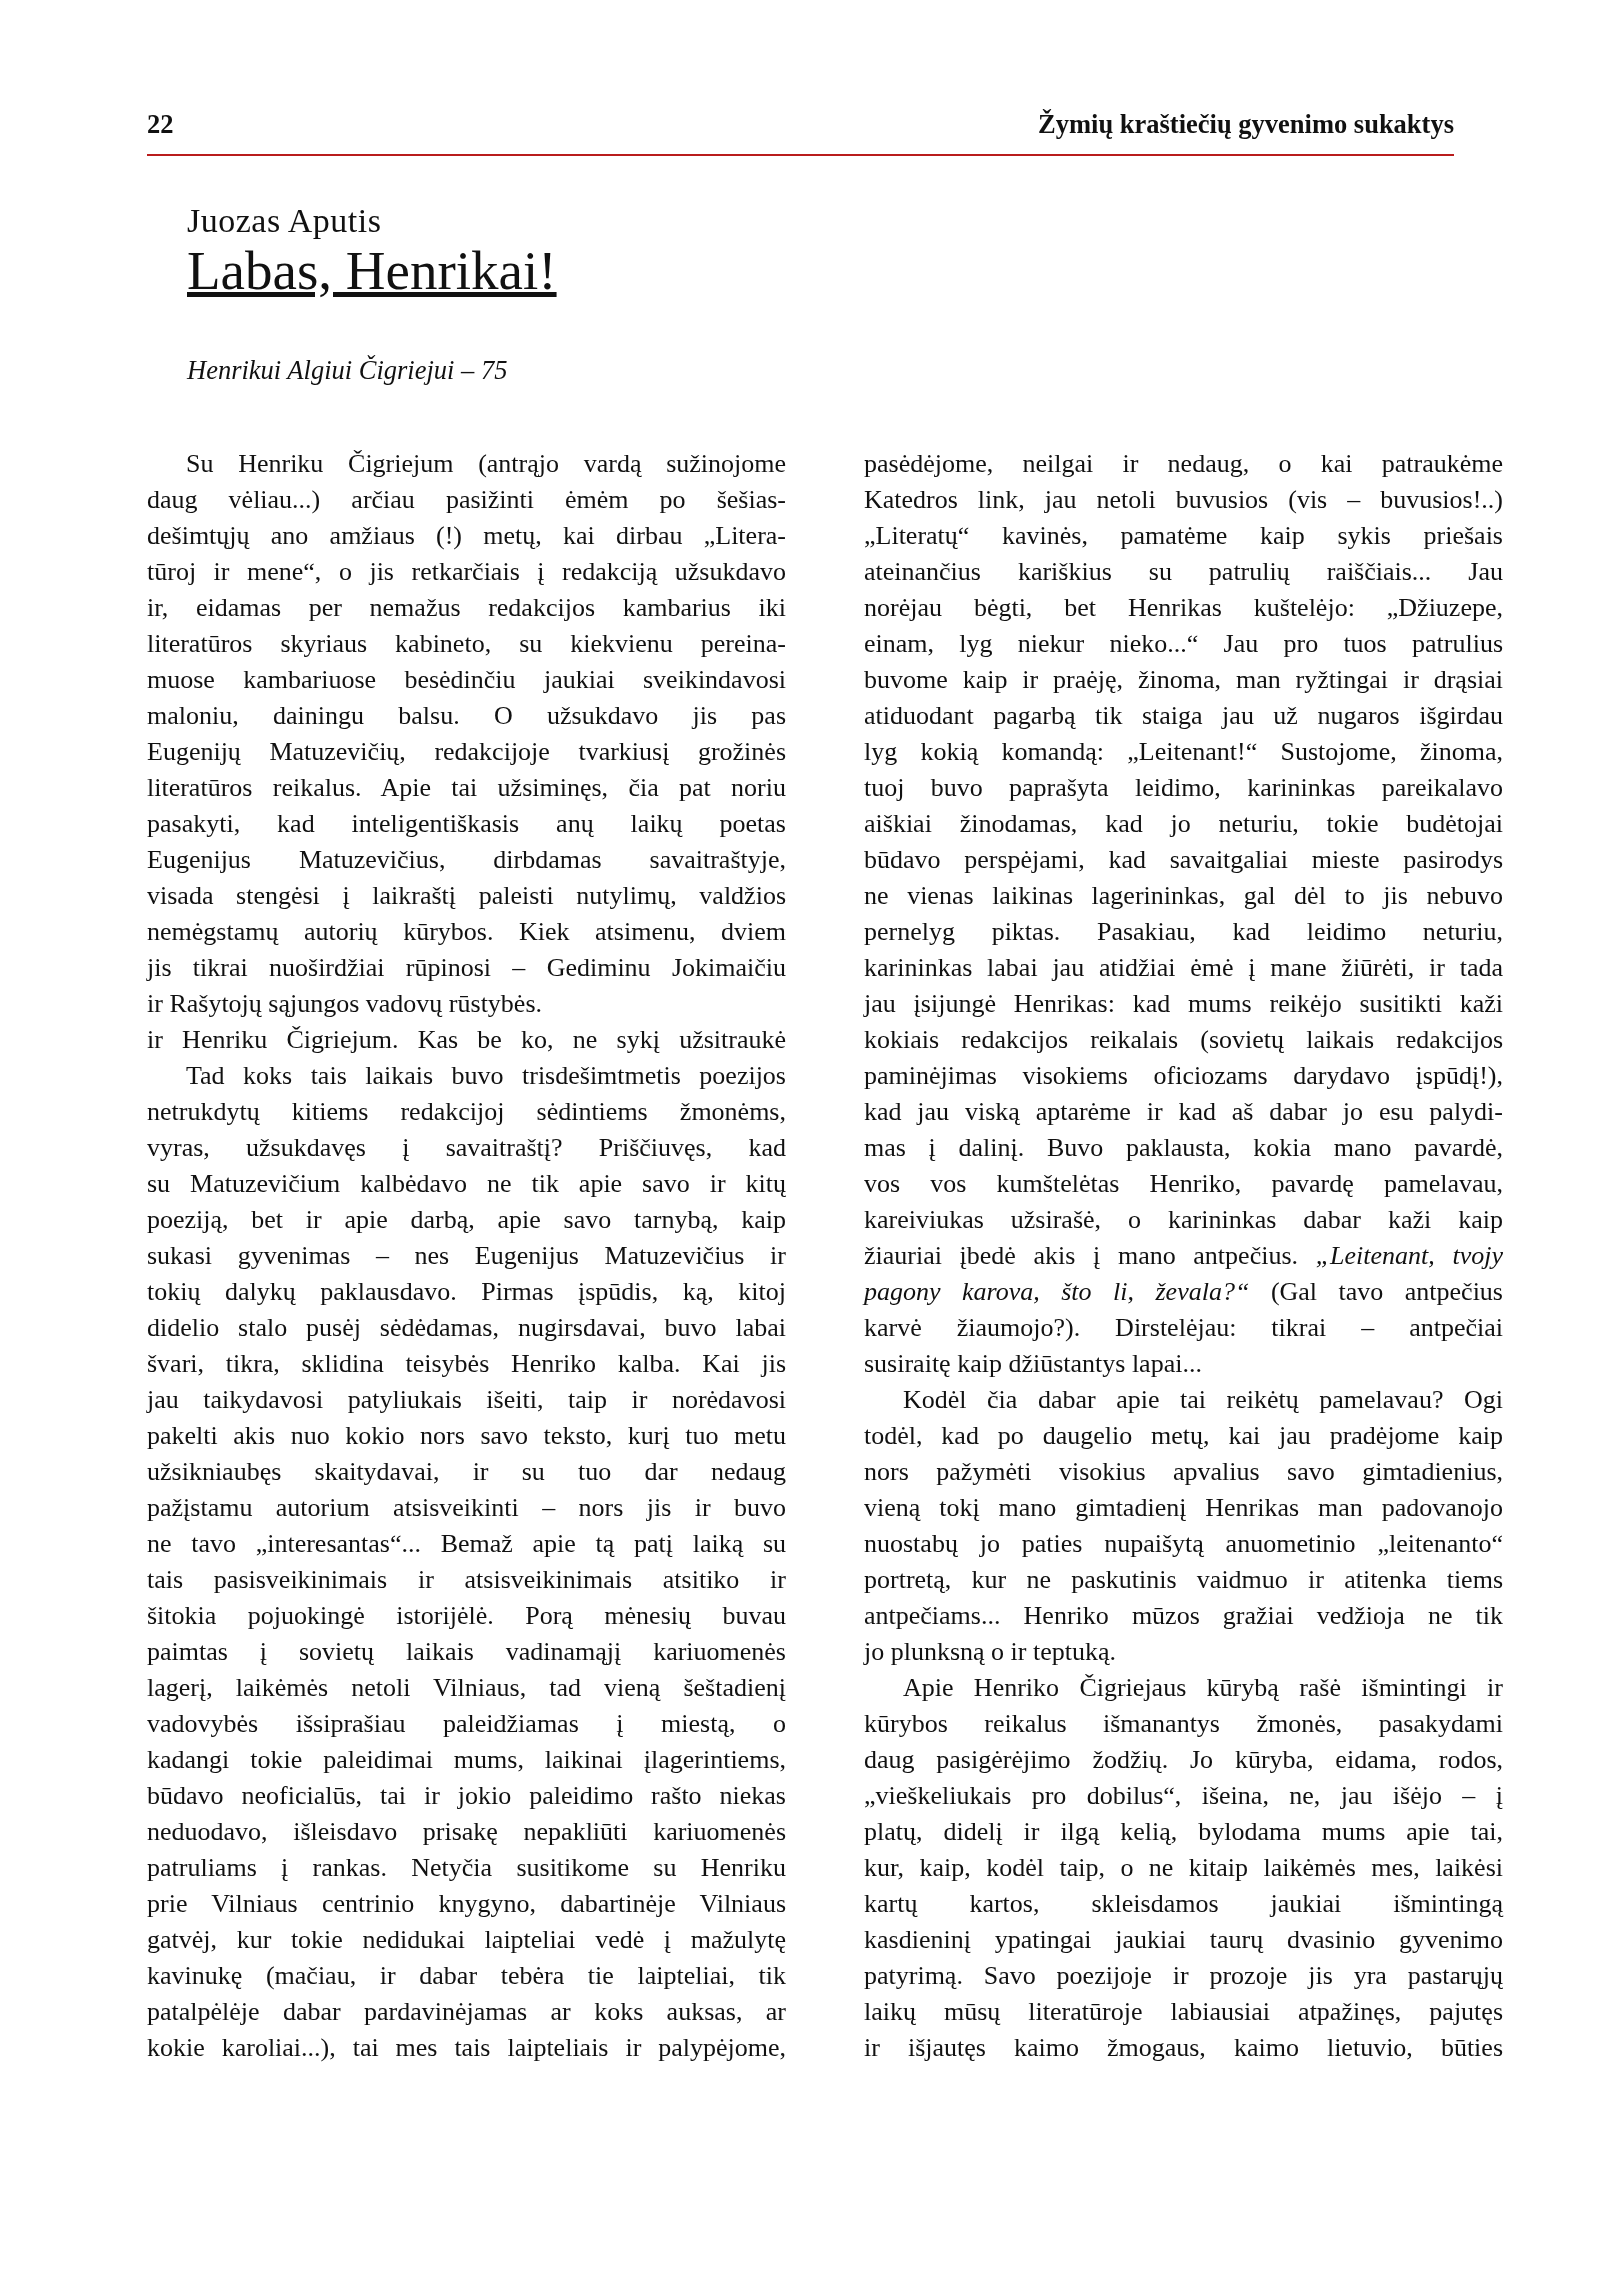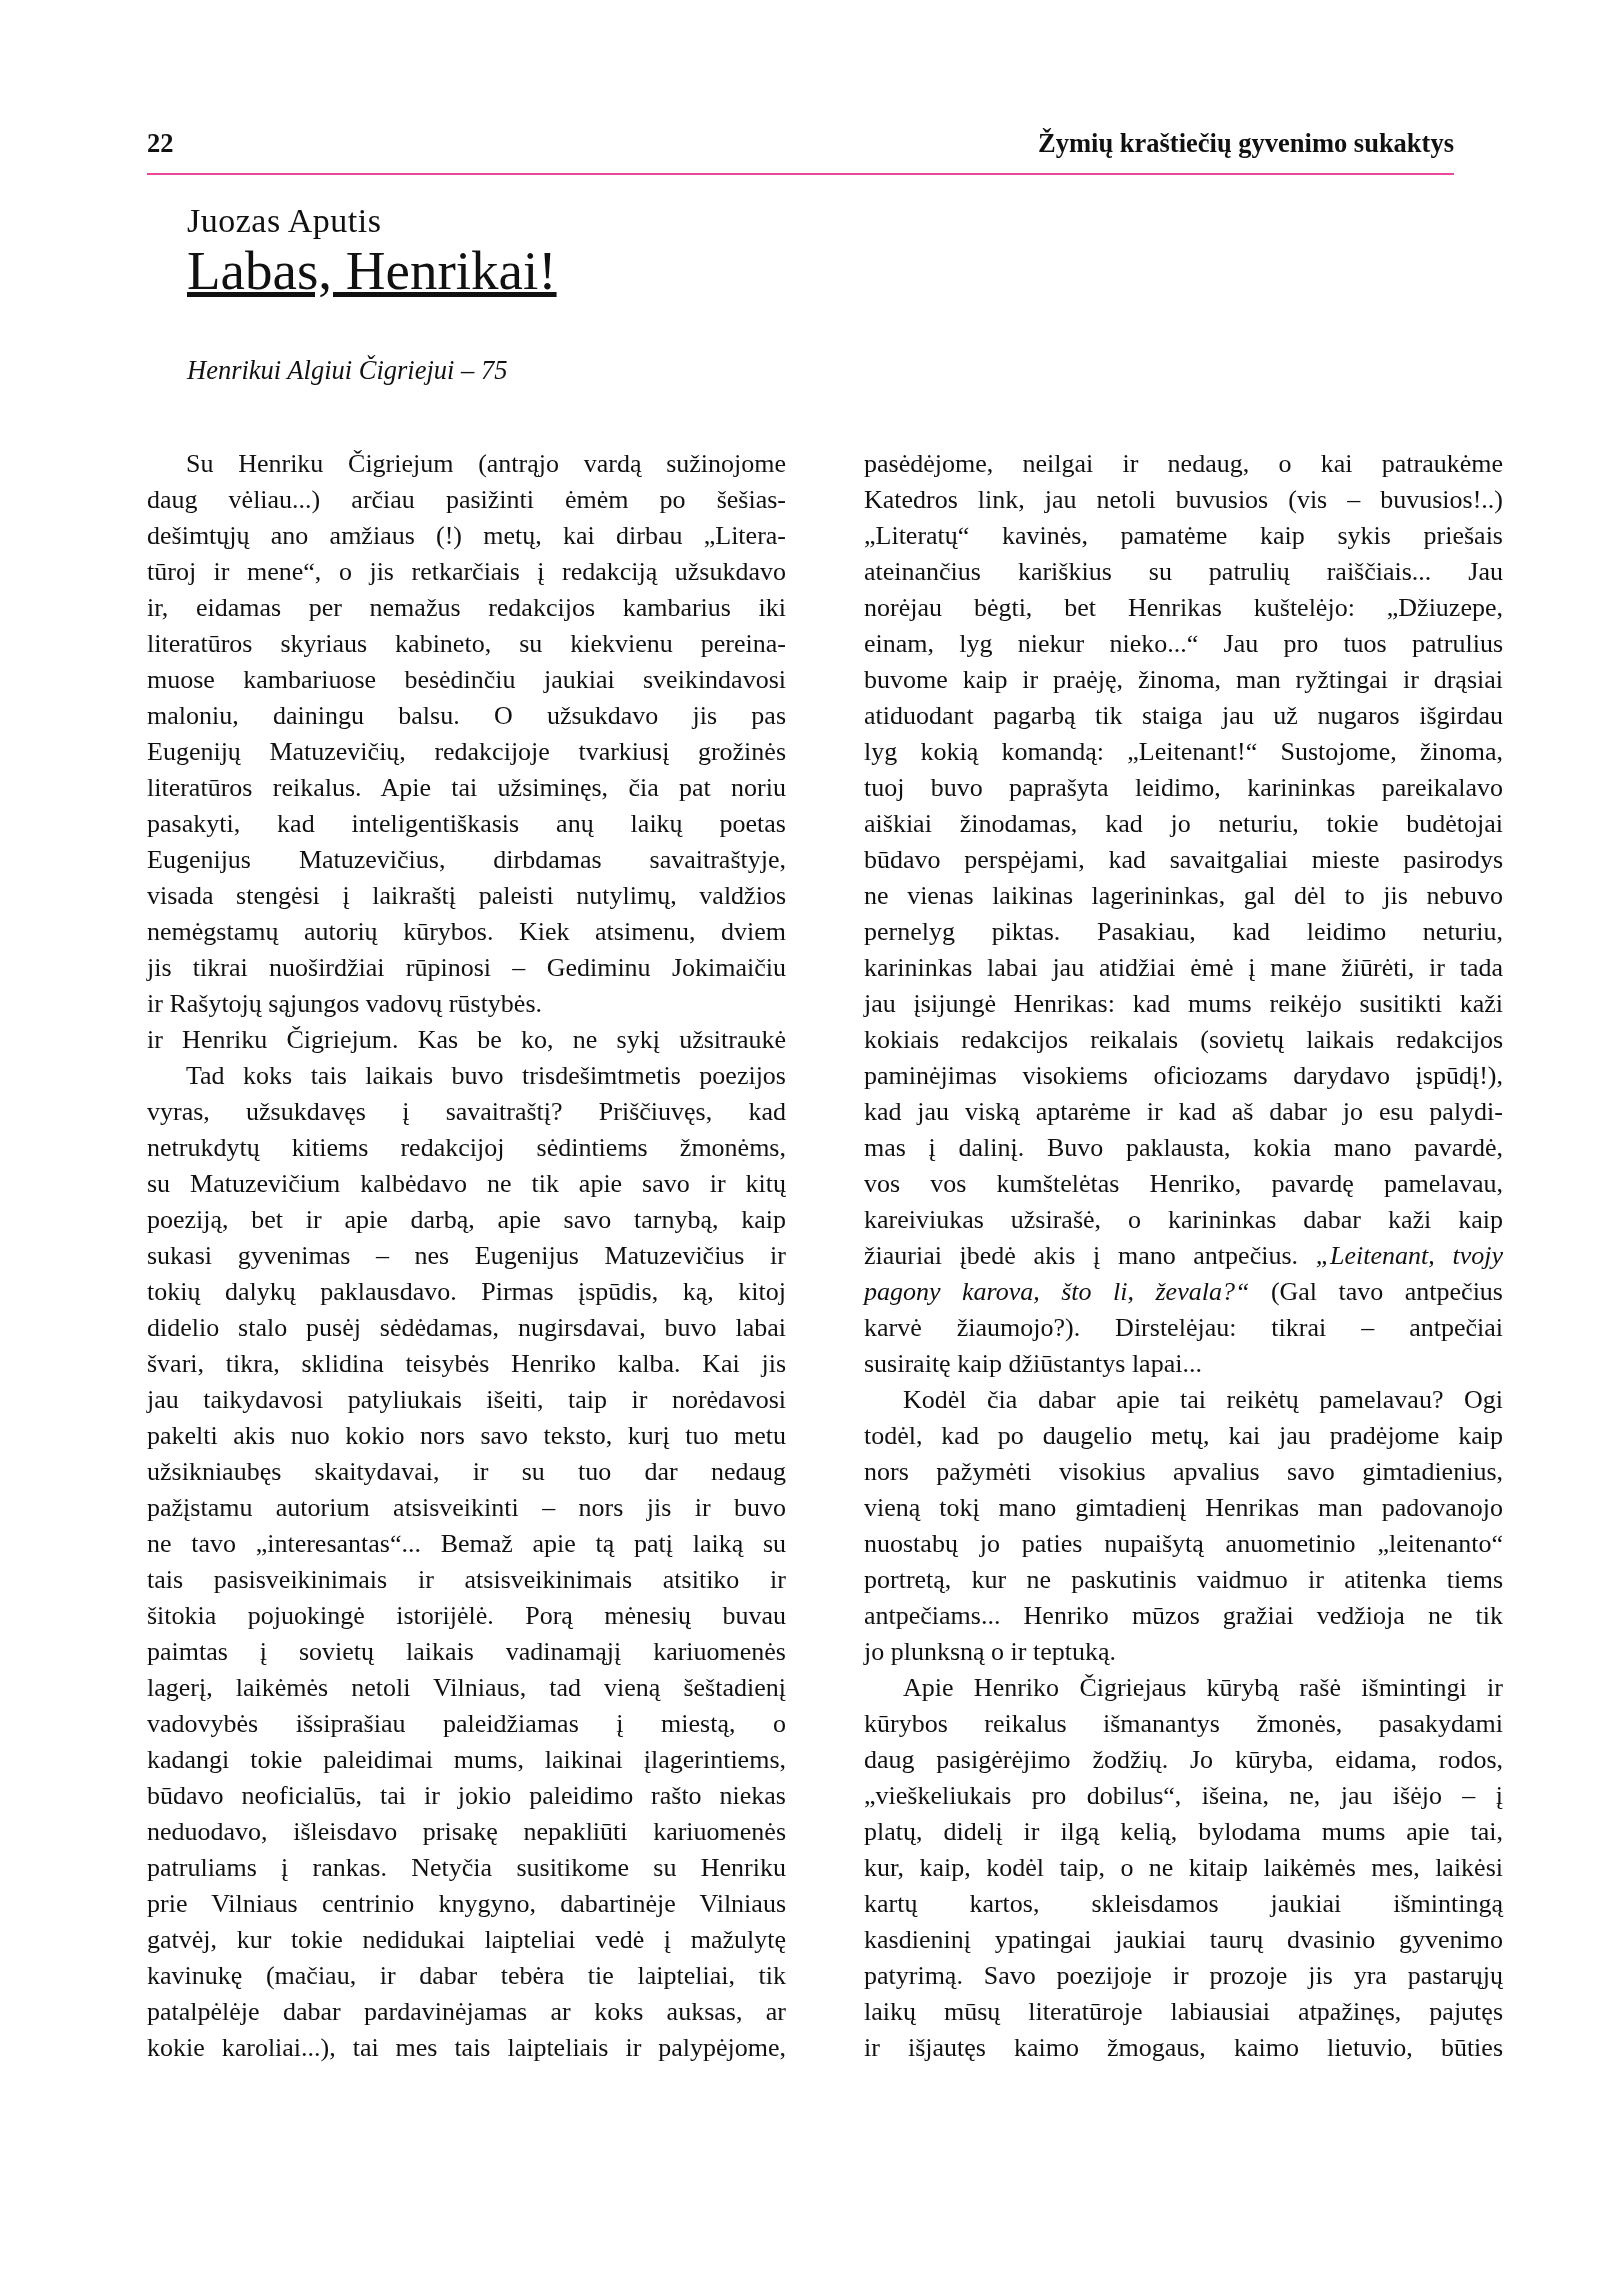--- a/index.html
+++ b/index.html
@@ -5,7 +5,7 @@
   html,body{margin:0;padding:0;background:#ffffff;}
   body{width:1622px;height:2293px;position:relative;overflow:hidden;
        font-family:"Liberation Serif","DejaVu Serif",serif;color:#111;}
-  .header{position:absolute;left:147px;top:128px;width:1307px;height:45px;border-bottom:2px solid #ec4899;}
+  .header{position:absolute;left:147px;top:109px;width:1307px;height:45px;border-bottom:2px solid #b91c1c;}
   .page-num{position:absolute;left:0;top:0;font-weight:bold;font-size:26.5px;}
   .running-title{position:absolute;right:0;top:0;font-weight:bold;font-size:26.5px;}
   .author{position:absolute;left:187px;top:194px;font-size:34px;letter-spacing:0.5px;margin-top:8px;}

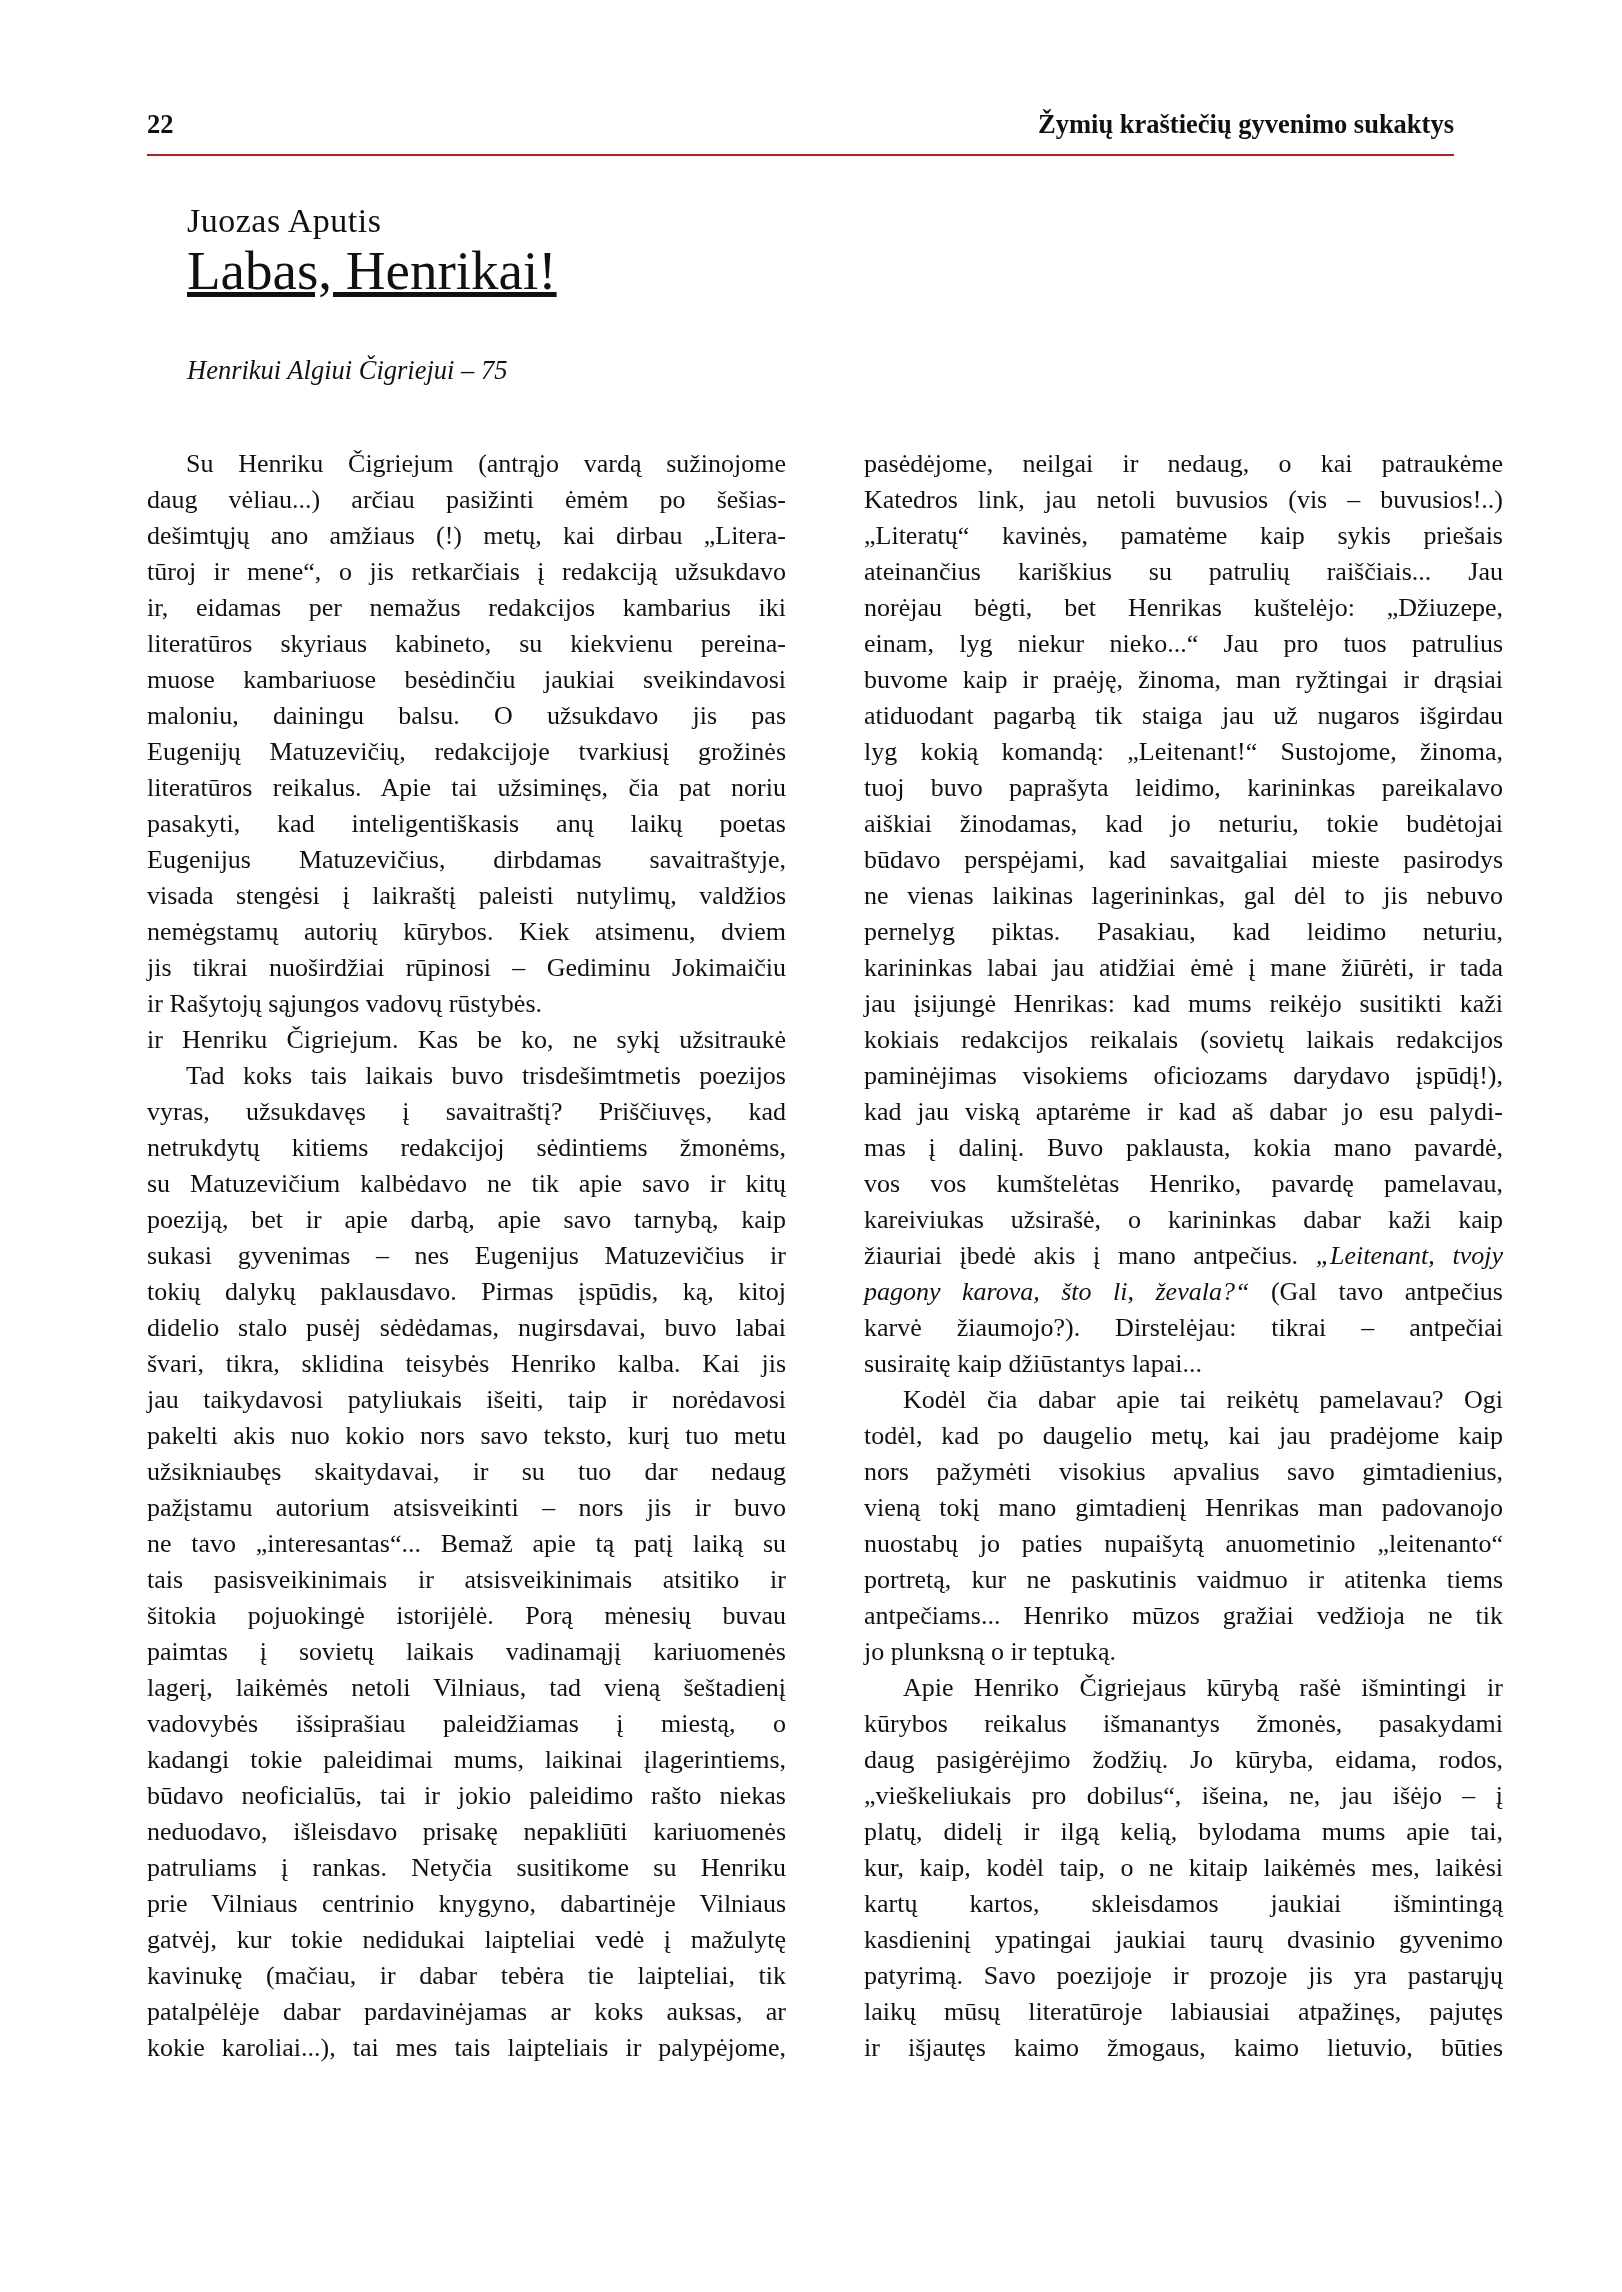--- a/index.html
+++ b/index.html
@@ -50,8 +50,8 @@
     <span class="line last">ir Rašytojų sąjungos vadovų rūstybės.</span>
     <span class="line">ir Henriku Čigriejum. Kas be ko, ne sykį užsitraukė</span>
     <span class="line indent">Tad koks tais laikais buvo trisdešimtmetis poezijos</span>
+    <span class="line">netrukdytų kitiems redakcijoj sėdintiems žmonėms,</span>
     <span class="line">vyras, užsukdavęs į savaitraštį? Priščiuvęs, kad</span>
-    <span class="line">netrukdytų kitiems redakcijoj sėdintiems žmonėms,</span>
     <span class="line">su Matuzevičium kalbėdavo ne tik apie savo ir kitų</span>
     <span class="line">poeziją, bet ir apie darbą, apie savo tarnybą, kaip</span>
     <span class="line">sukasi gyvenimas – nes Eugenijus Matuzevičius ir</span>

